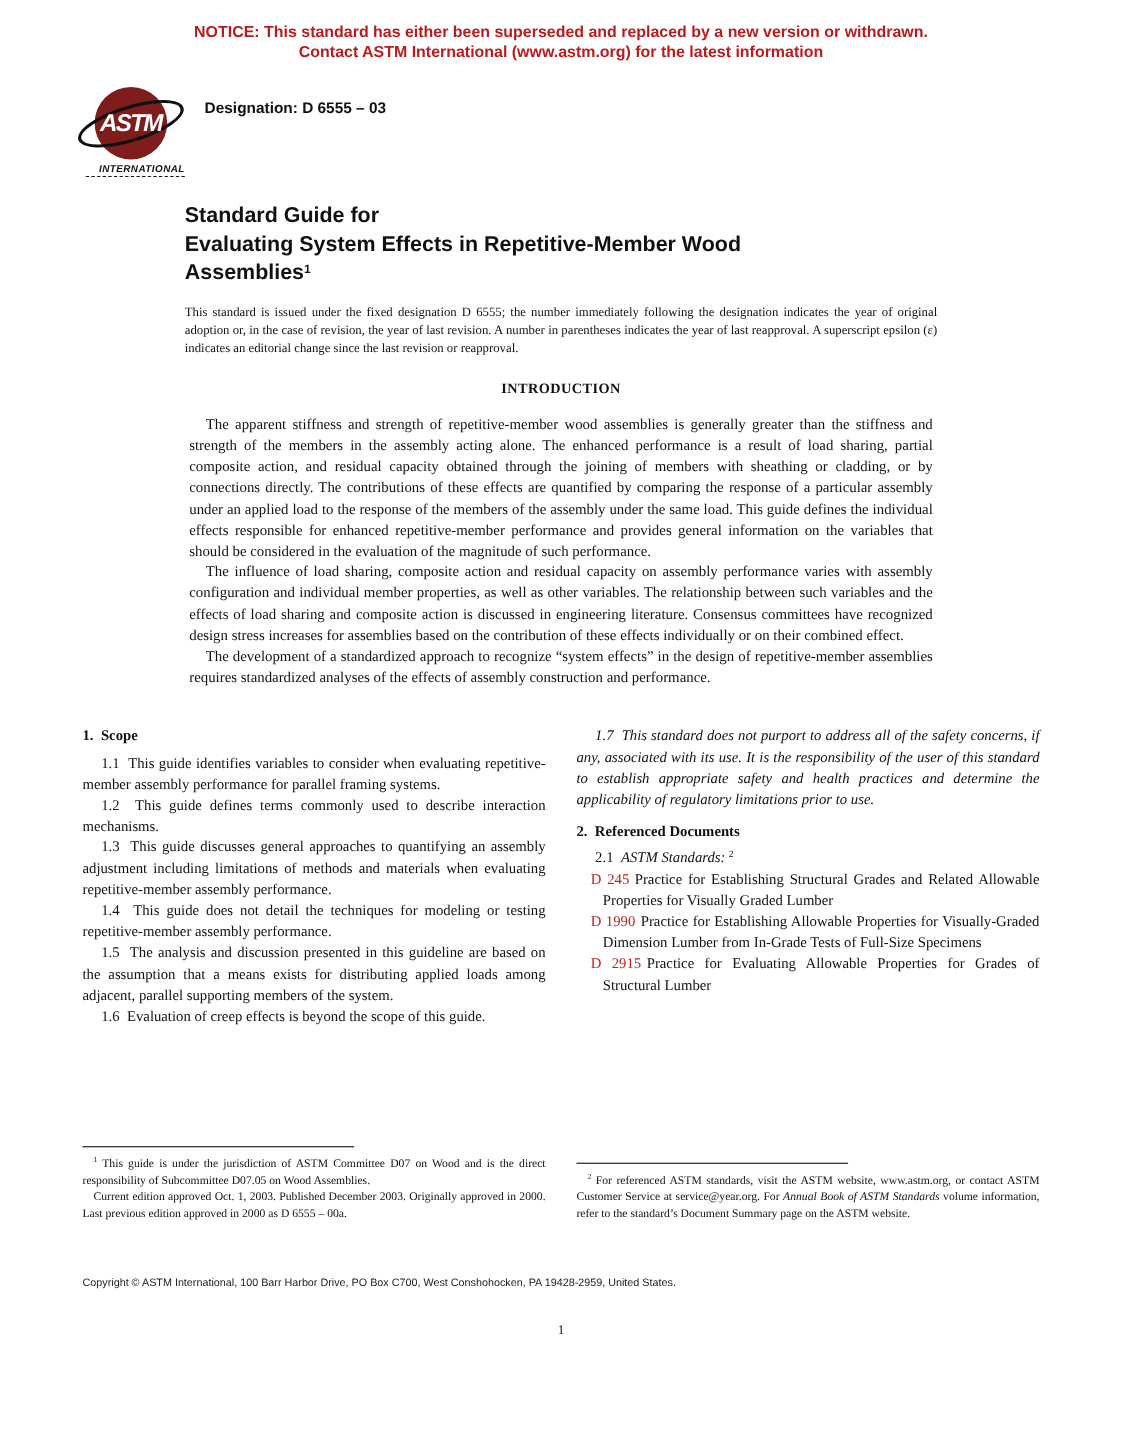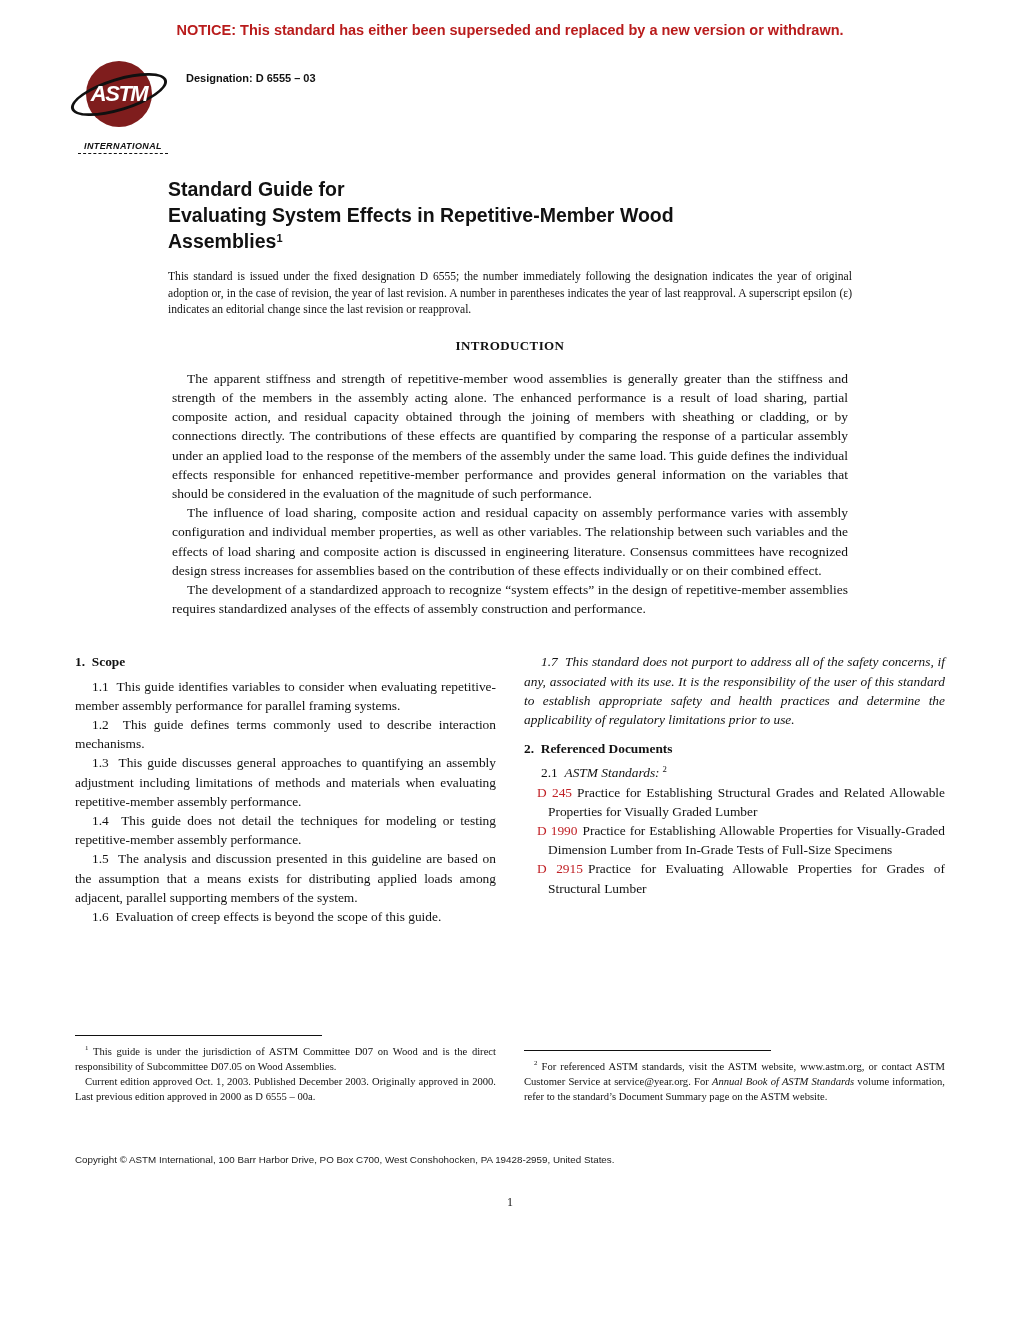--- a/index.html
+++ b/index.html
@@ -106,6 +106,7 @@
 
 <div class="notice">
   <div>NOTICE: This standard has either been superseded and replaced by a new version or withdrawn.</div>
+  <div>Contact ASTM International (www.astm.org) for the latest information</div>
 </div>
 
 <div class="header">

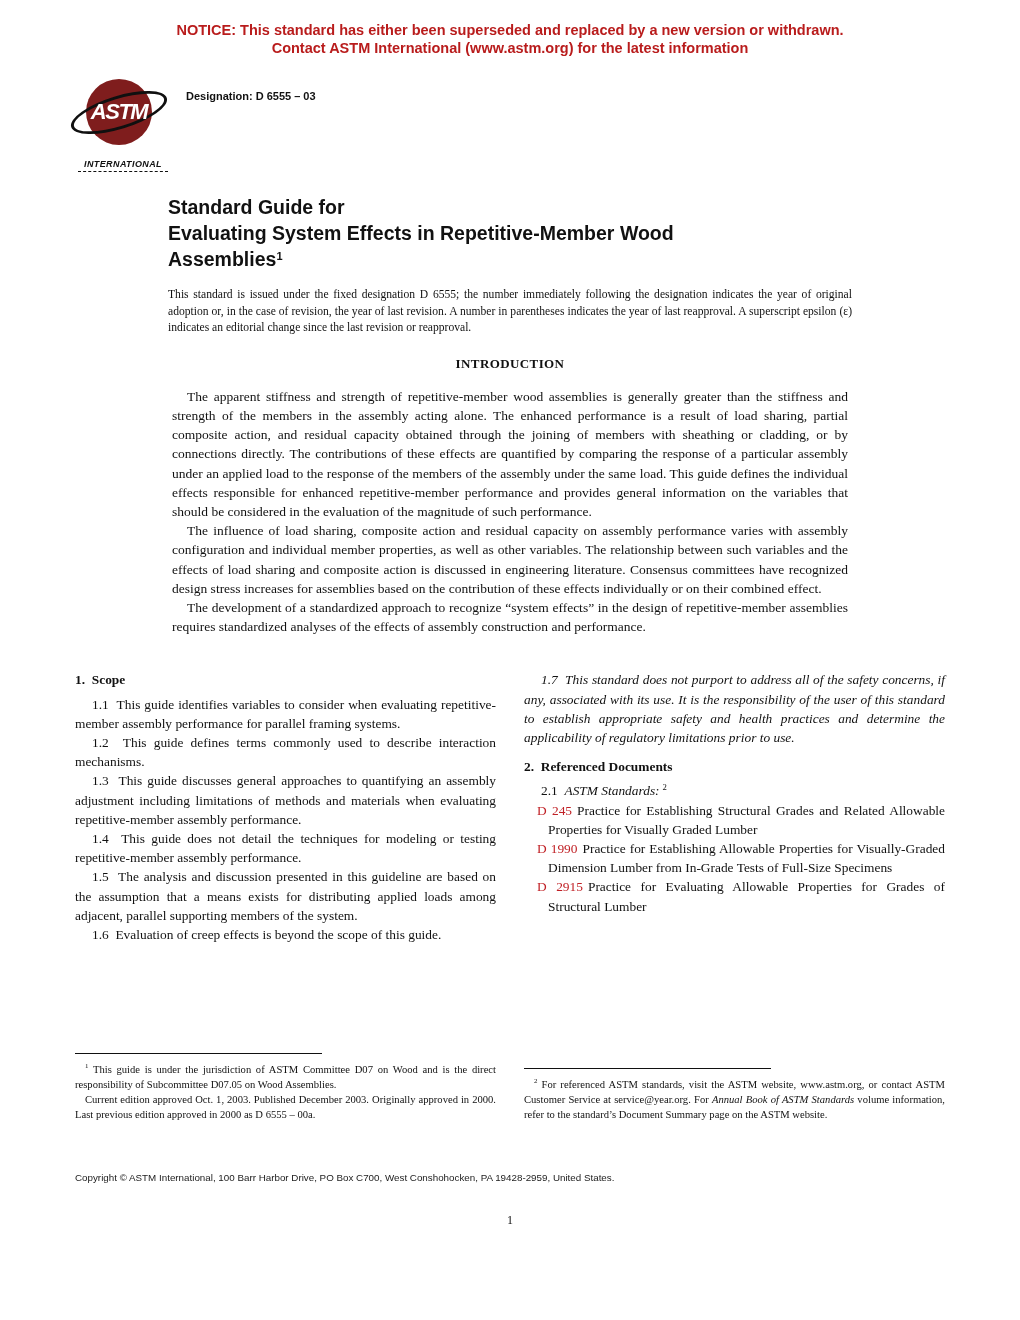--- a/index.html
+++ b/index.html
@@ -44,7 +44,7 @@
   .designation {
     margin:11px 0 0 12px;
     font-family:"Liberation Sans", sans-serif;
-    font-weight:bold; font-size:11px;
+    font-weight:bold; font-size:14px;
   }
 
   

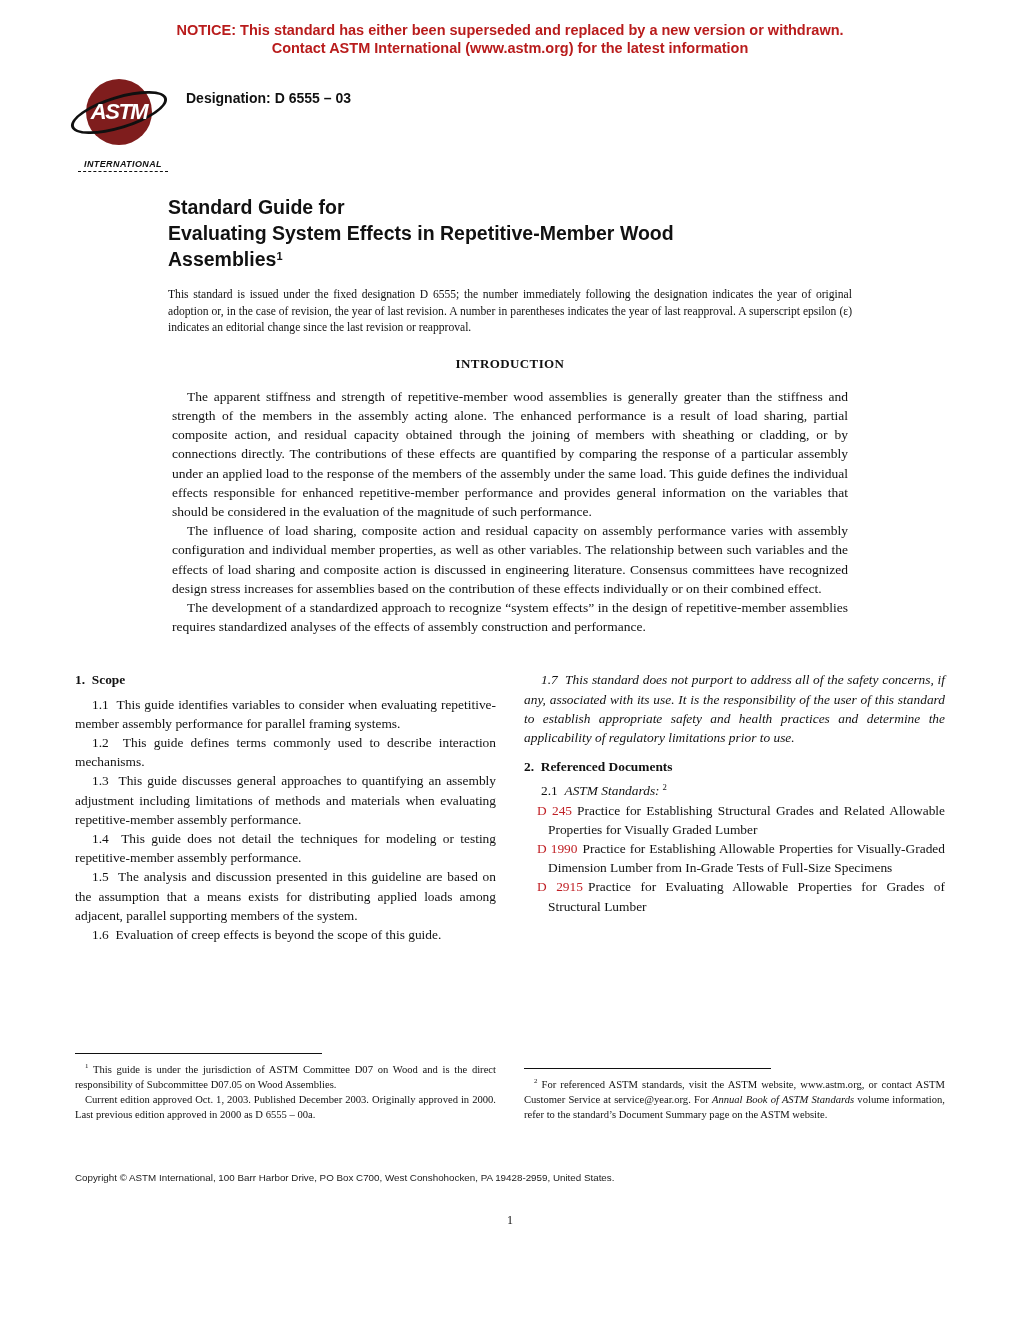--- a/index.html
+++ b/index.html
@@ -36,7 +36,7 @@
     transform:rotate(-17deg);
   }
   .logo-intl {
-    width:90px; margin-top:14px; text-align:center;
+    width:90px; margin-top:3px; text-align:right;
     font-family:"Liberation Sans", sans-serif;
     font-style:italic; font-weight:bold; font-size:9px; letter-spacing:.4px;
     border-bottom:1px dashed #101010; padding-bottom:2px;

